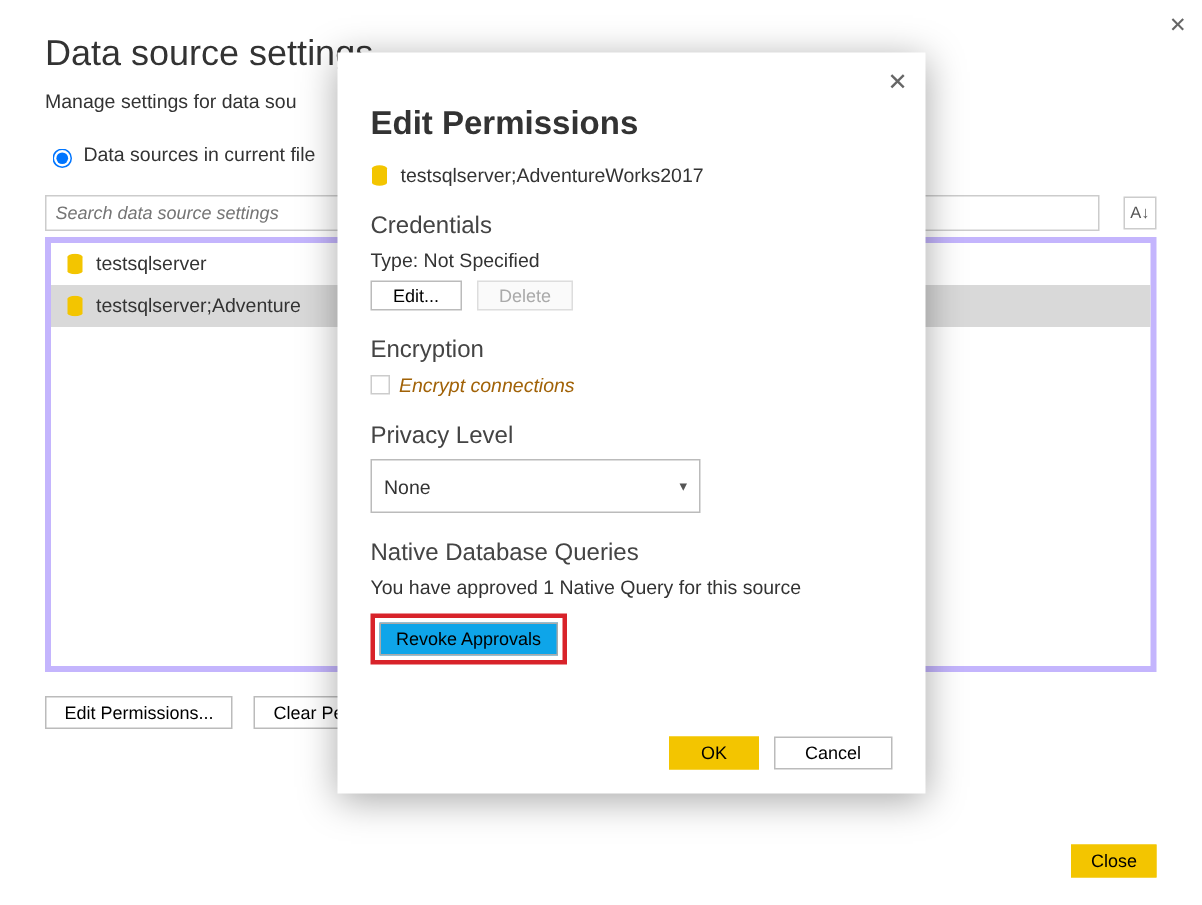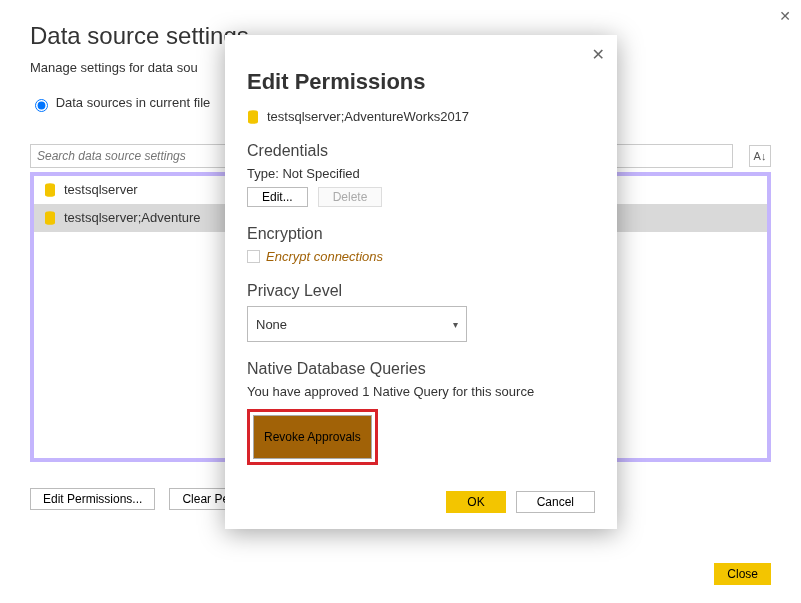--- a/index.html
+++ b/index.html
@@ -8,7 +8,7 @@
   .main { padding:12px 30px 0 30px; }
   h1.page-title { font-weight:300; font-size:24px; color:#333; margin:10px 0 10px 0; }
   .subtitle { font-size:13px; margin-bottom:20px; }
-  .radio-row { margin:16px 0 32px 0; font-size:13px; }
+  .radio-row { margin:16px 0 18px 0; font-size:13px; }
   .radio-row input { vertical-align:middle; margin-right:4px; }
   .search-row { display:flex; align-items:center; gap:16px; }
   .search-input { flex:1; border:1px solid #ccc; height:24px; padding:0 6px; font-style:italic; color:#888; font-size:12px; }

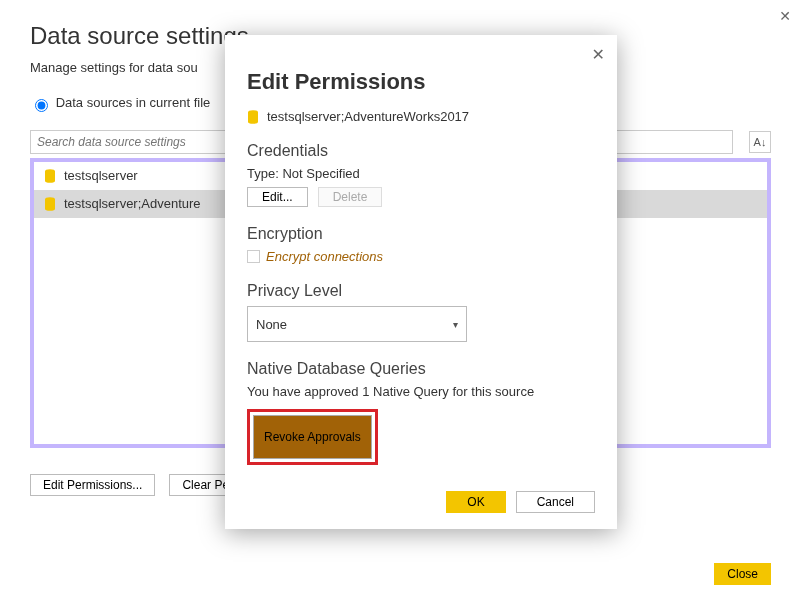--- a/index.html
+++ b/index.html
@@ -36,7 +36,7 @@
   .select { display:flex; align-items:center; justify-content:space-between; border:1px solid #bbb; width:220px; height:36px; padding:0 8px; font-size:13px; margin-bottom:18px; }
   .select .arrow { font-size:10px; color:#555; }
   .native-msg { font-size:13px; margin-bottom:10px; }
-  .revoke-btn { border:1px solid #aaa; background:#a16207; padding:14px 10px; font-size:12px; display:inline-block; }
+  .revoke-btn { border:1px solid #aaa; background:#0ea5e9; padding:3px 10px; font-size:12px; display:inline-block; }
   .revoke-outline { border:3px solid #d8232a; padding:3px; display:inline-block; }
   .dlg-footer { position:absolute; right:22px; bottom:16px; display:flex; gap:10px; }
   .dlg-footer .btn { padding:3px 20px; }

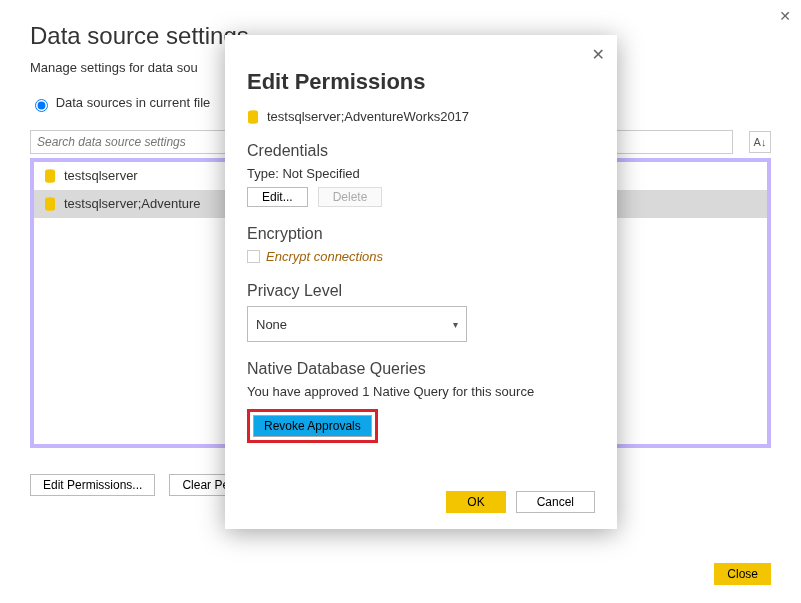--- a/index.html
+++ b/index.html
@@ -17,7 +17,7 @@
   .ds-item { display:flex; align-items:center; gap:8px; height:28px; padding:0 10px; }
   .ds-item.selected { background:#d9d9d9; }
   .ds-icon { width:12px; height:14px; }
-  .bottom-buttons { margin-top:26px; display:flex; gap:14px; }
+  .bottom-buttons { margin-top:16px; display:flex; gap:14px; }
   .btn { border:1px solid #bbb; background:#fff; padding:3px 12px; font-size:12px; cursor:pointer; }
   .btn.primary { background:#f3c500; border-color:#f3c500; }
   .close-btn-wrap { position:absolute; right:30px; bottom:18px; }

